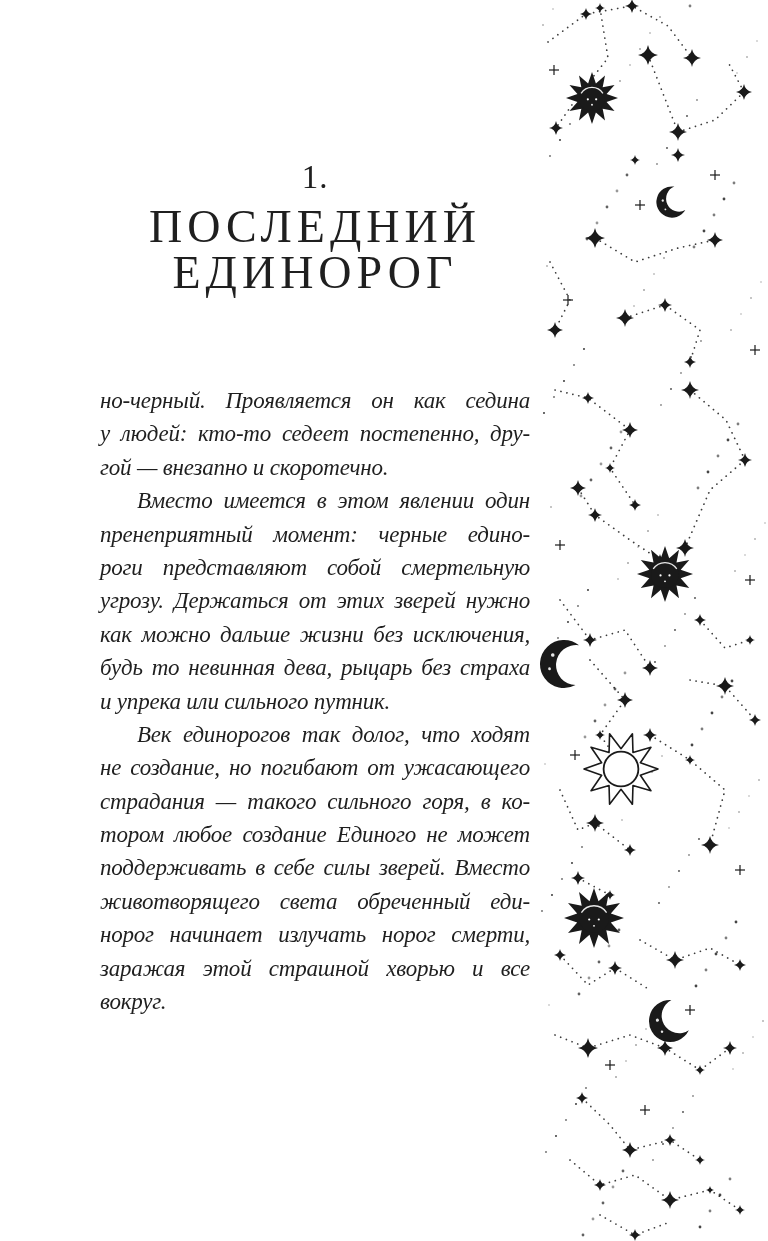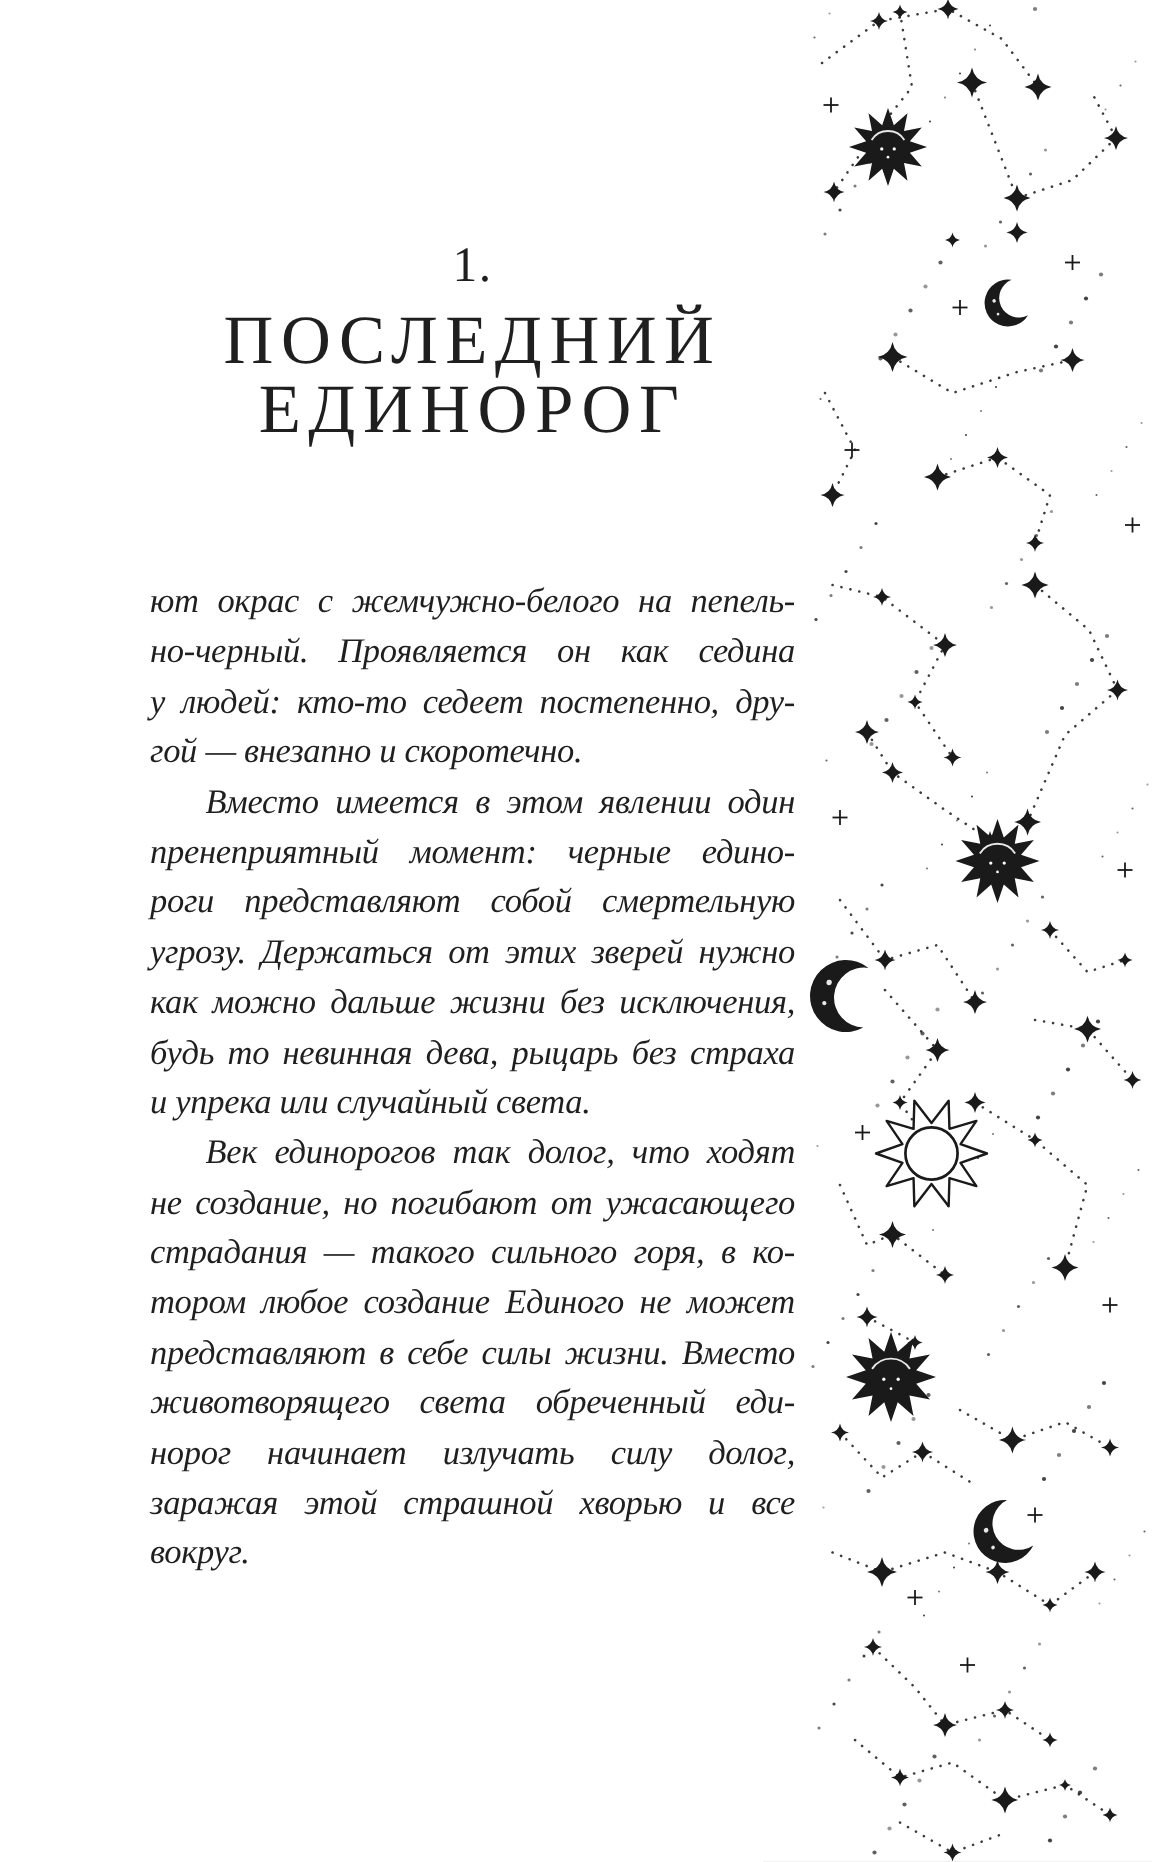--- a/index.html
+++ b/index.html
@@ -59,7 +59,6 @@
   </div>
 
   <div class="body-text" id="body-text">
-      <div class="line">ют окрас с жемчужно-белого на пепель-</div>
       <div class="line">но-черный. Проявляется он как седина</div>
       <div class="line">у людей: кто-то седеет постепенно, дру-</div>
       <div class="line last">гой — внезапно и скоротечно.</div>

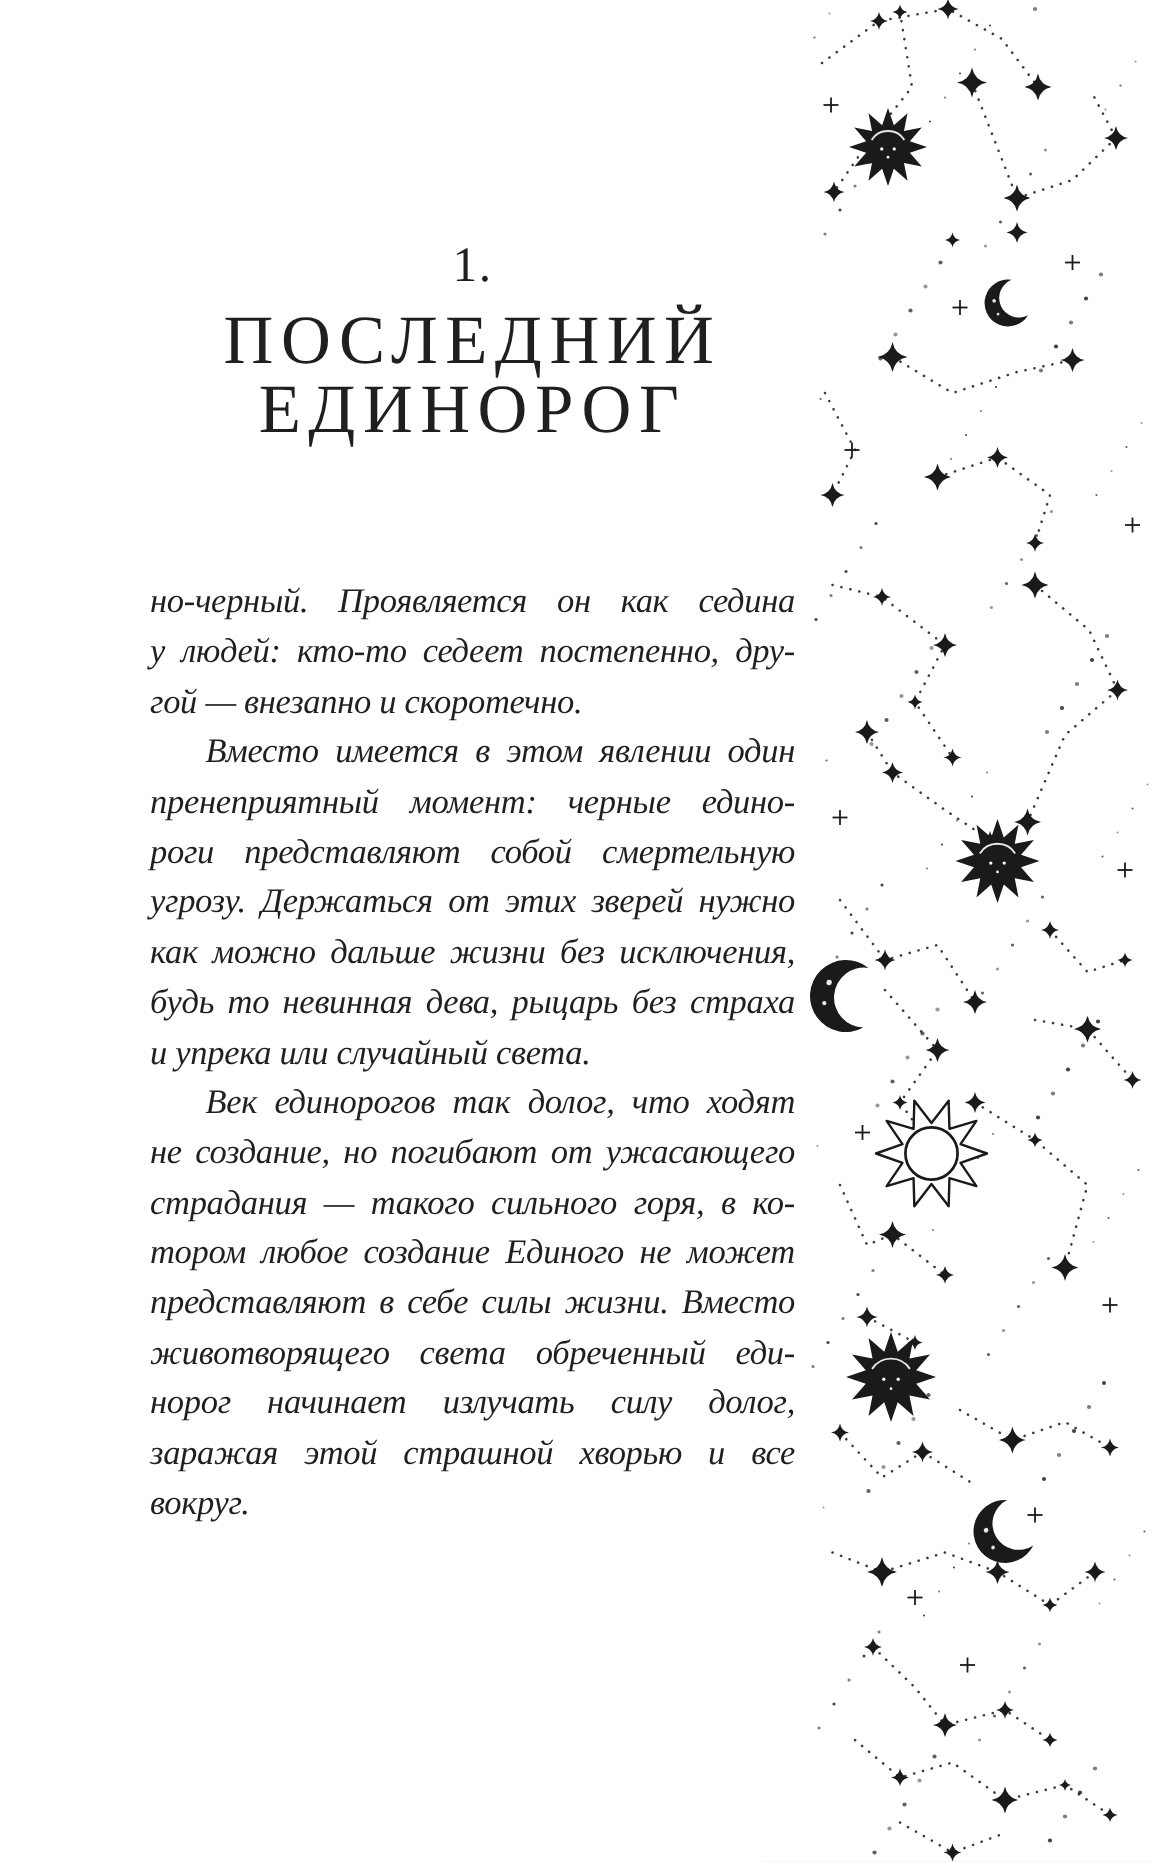--- a/index.html
+++ b/index.html
@@ -68,7 +68,7 @@
       <div class="line">угрозу. Держаться от этих зверей нужно</div>
       <div class="line">как можно дальше жизни без исключения,</div>
       <div class="line">будь то невинная дева, рыцарь без страха</div>
-      <div class="line last">и упрека или случайный света.</div>
+      <div class="line last">и упрека или сильного путник.</div>
       <div class="line first">Век единорогов так долог, что ходят</div>
       <div class="line">не создание, но погибают от ужасающего</div>
       <div class="line">страдания — такого сильного горя, в ко-</div>

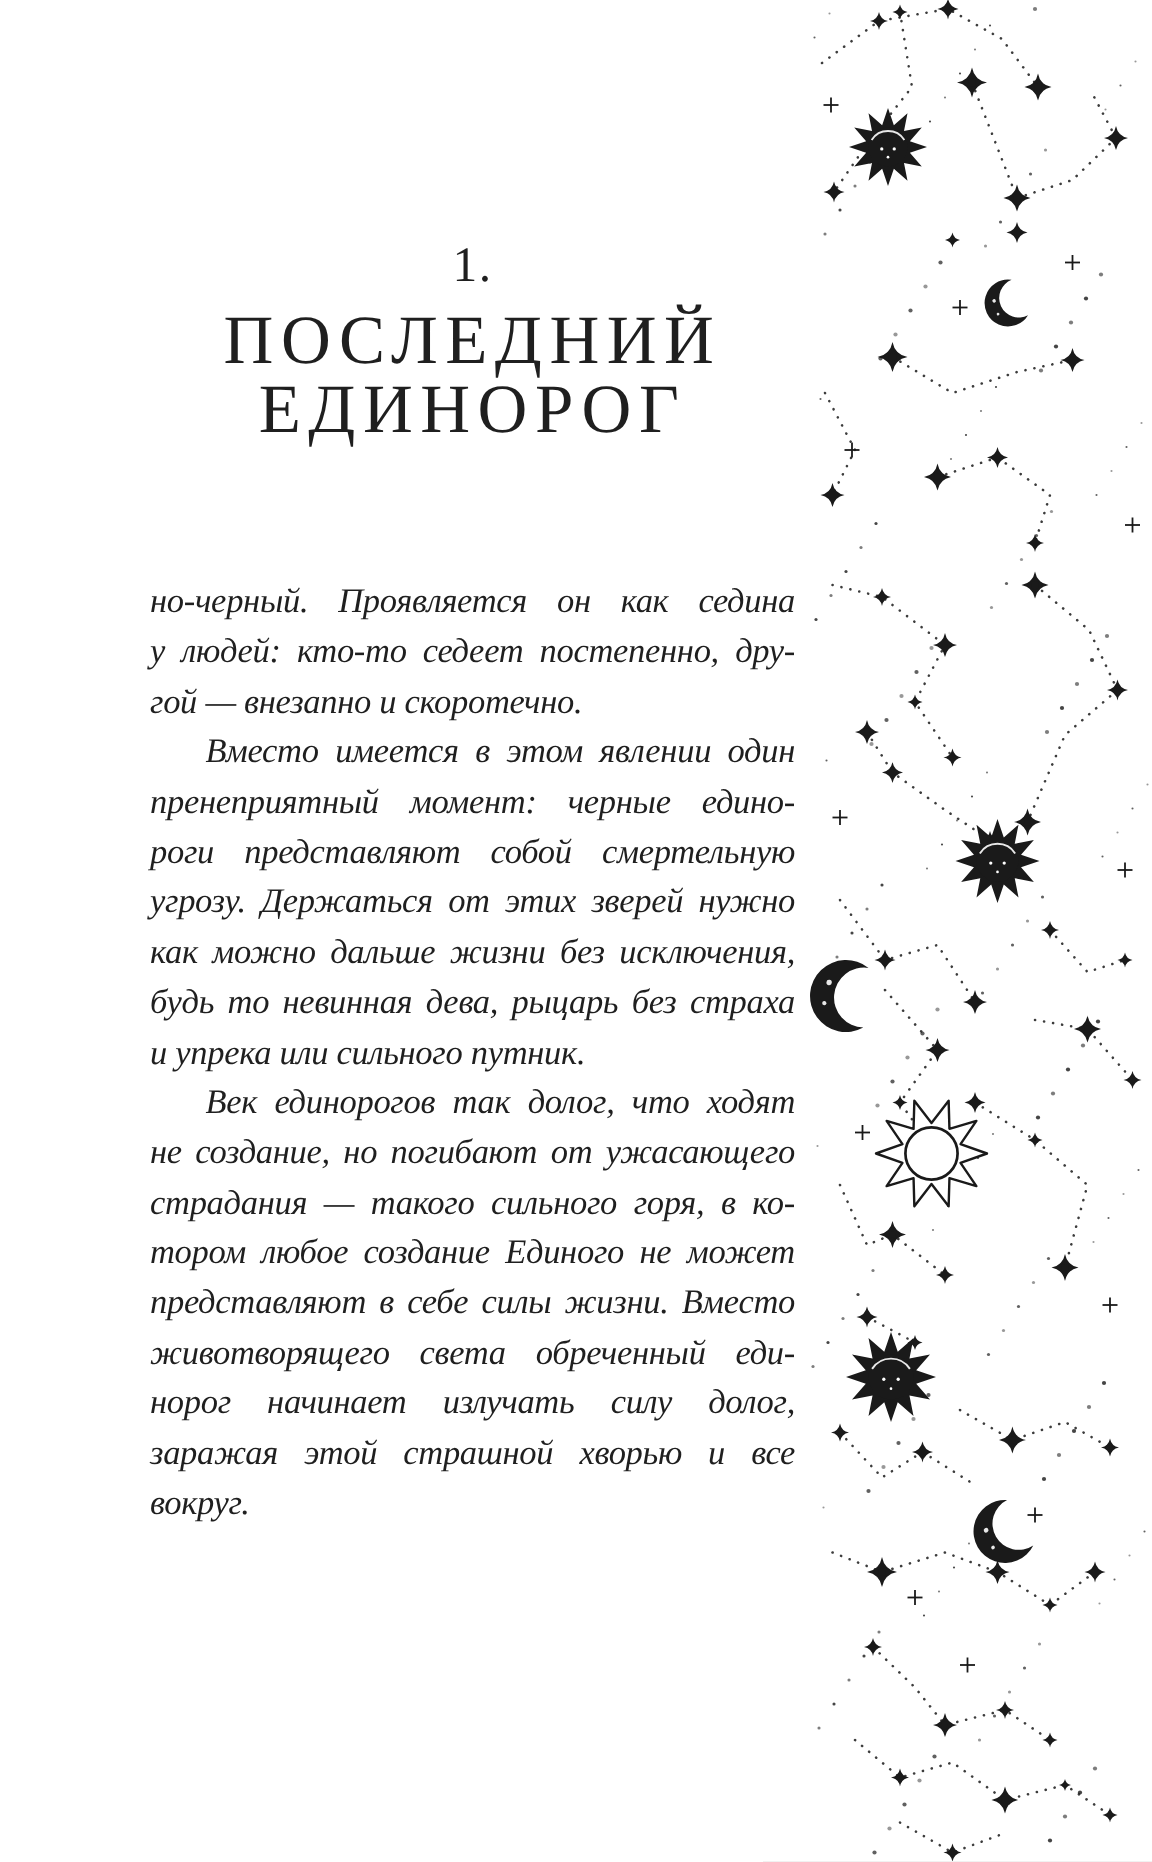--- a/index.html
+++ b/index.html
@@ -73,7 +73,7 @@
       <div class="line">не создание, но погибают от ужасающего</div>
       <div class="line">страдания — такого сильного горя, в ко-</div>
       <div class="line">тором любое создание Единого не может</div>
-      <div class="line">представляют в себе силы жизни. Вместо</div>
+      <div class="line">поддерживать в себе силы зверей. Вместо</div>
       <div class="line">животворящего света обреченный еди-</div>
       <div class="line">норог начинает излучать силу долог,</div>
       <div class="line">заражая этой страшной хворью и все</div>

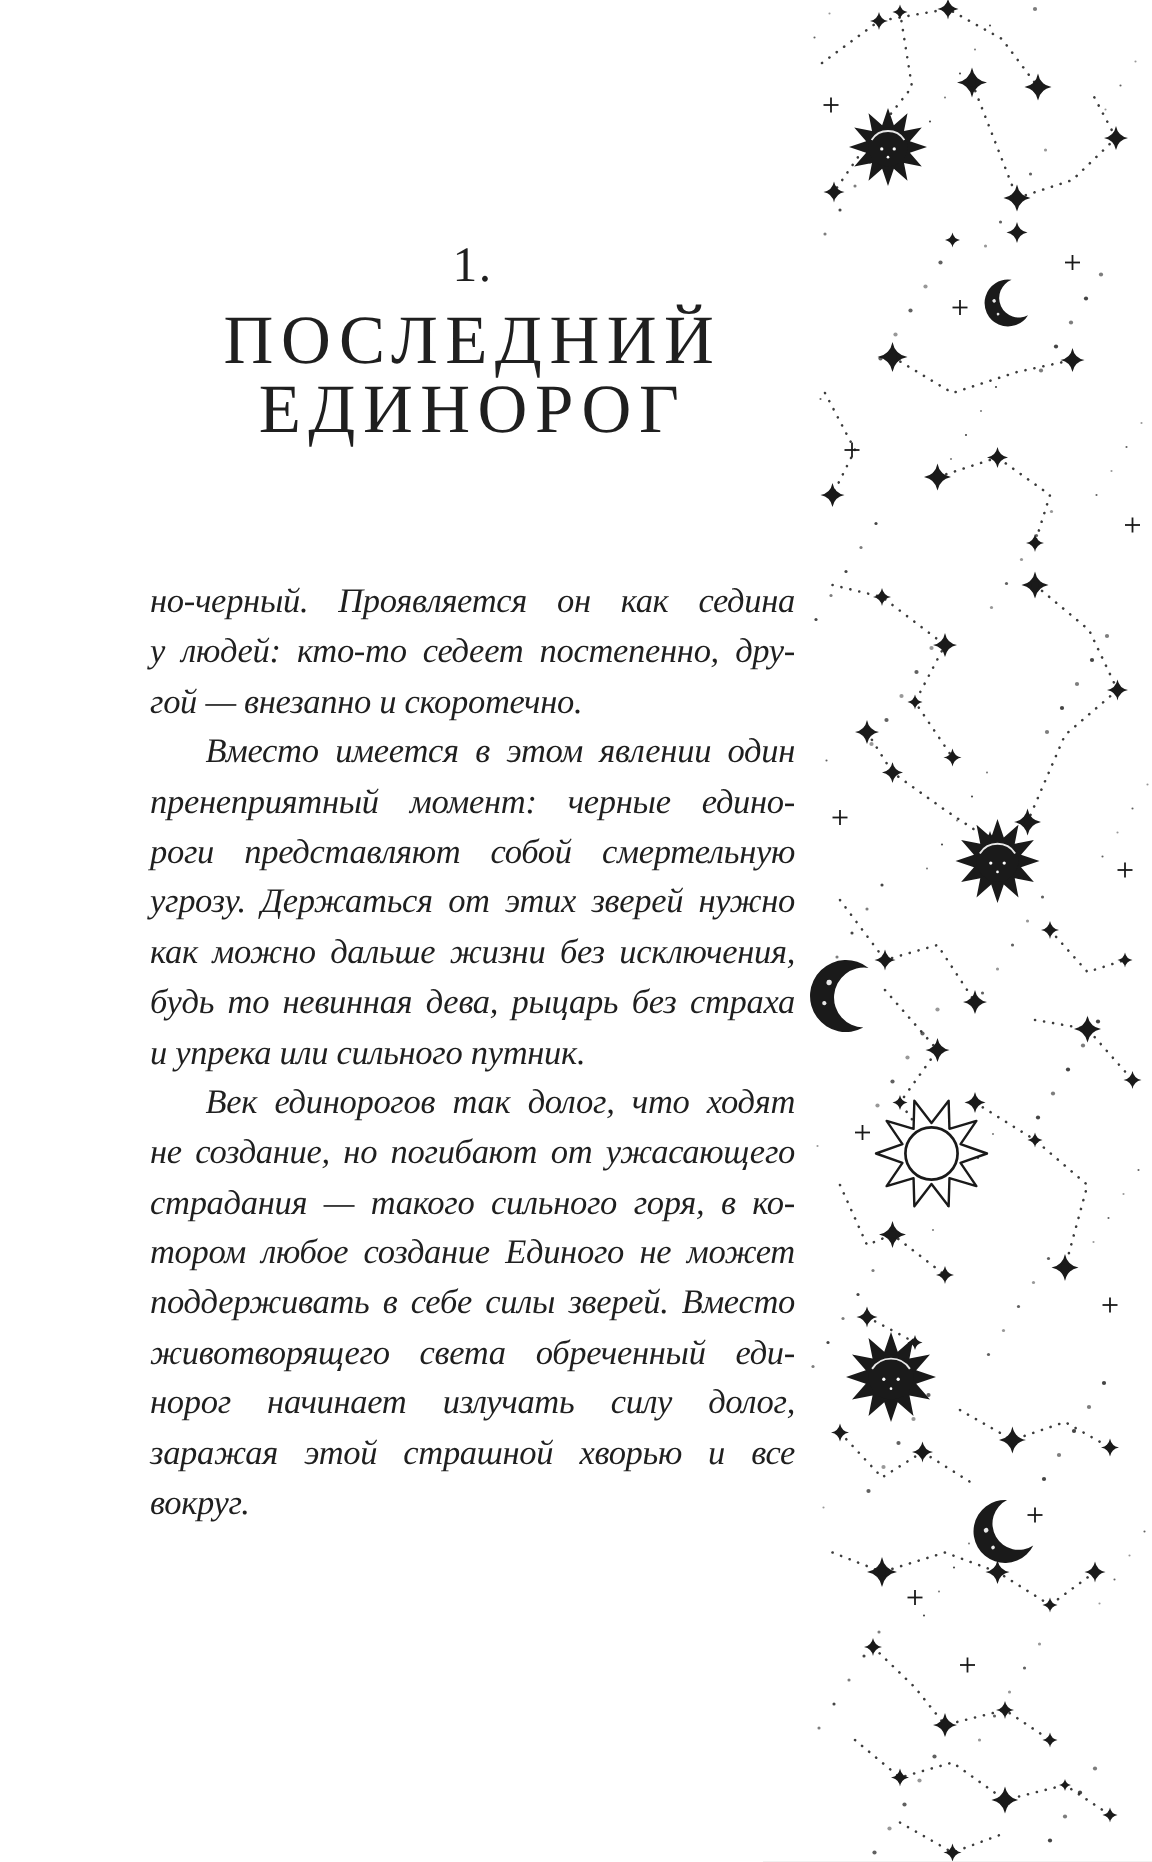--- a/index.html
+++ b/index.html
@@ -75,7 +75,7 @@
       <div class="line">тором любое создание Единого не может</div>
       <div class="line">поддерживать в себе силы зверей. Вместо</div>
       <div class="line">животворящего света обреченный еди-</div>
-      <div class="line">норог начинает излучать силу долог,</div>
+      <div class="line">норог начинает излучать норог смерти,</div>
       <div class="line">заражая этой страшной хворью и все</div>
       <div class="line last">вокруг.</div>
     </div>

